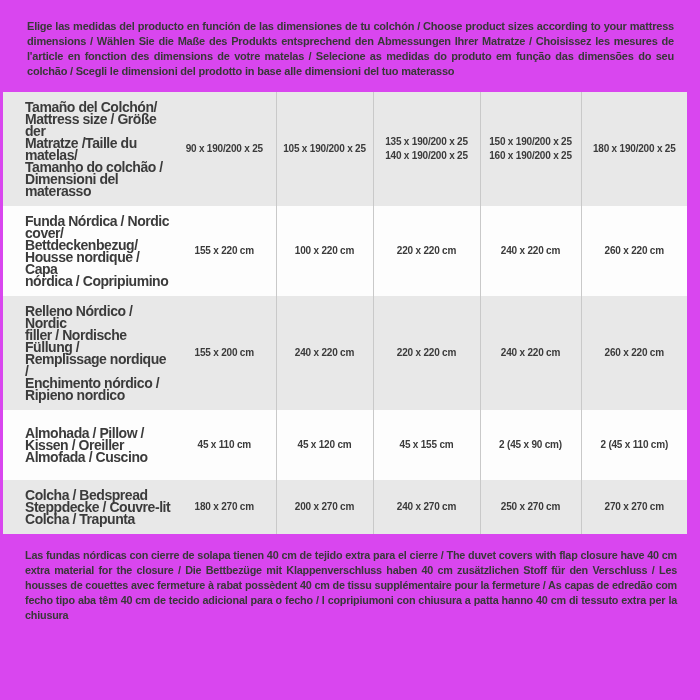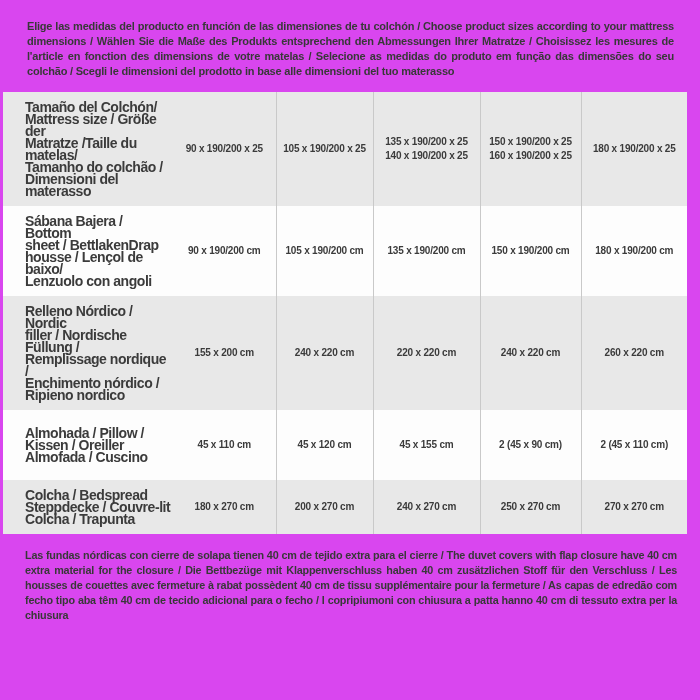--- a/index.html
+++ b/index.html
@@ -106,6 +106,17 @@
 160 x 190/200 x 25</td>
         <td class="val">180 x 190/200 x 25</td>
       </tr>
+      <tr class="h66">
+        <td class="lbl">Funda Nórdica /  Nordic
+cover/ Bettdeckenbezug/
+Housse nordique / Capa
+nórdica / Copripiumino</td>
+        <td class="val">155 x 220 cm</td>
+        <td class="val">100 x 220 cm</td>
+        <td class="val">220 x 220 cm</td>
+        <td class="val">240 x 220 cm</td>
+        <td class="val">260 x 220 cm</td>
+      </tr>
       <tr class="h64">
         <td class="lbl">Sábana Bajera / Bottom
 sheet / BettlakenDrap

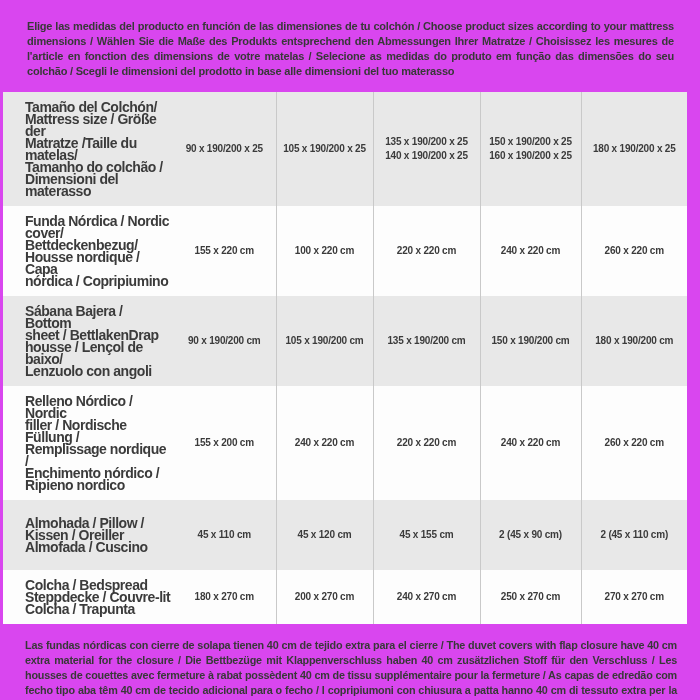--- a/index.html
+++ b/index.html
@@ -117,17 +117,6 @@
         <td class="val">240 x 220 cm</td>
         <td class="val">260 x 220 cm</td>
       </tr>
-      <tr class="h64">
-        <td class="lbl">Sábana Bajera / Bottom
-sheet / BettlakenDrap
-housse / Lençol de baixo/
-Lenzuolo con angoli</td>
-        <td class="val">90 x 190/200 cm</td>
-        <td class="val">105 x 190/200 cm</td>
-        <td class="val">135 x 190/200 cm</td>
-        <td class="val">150 x 190/200 cm</td>
-        <td class="val">180 x 190/200 cm</td>
-      </tr>
       <tr class="h72">
         <td class="lbl">Relleno Nórdico / Nordic
 filler / Nordische Füllung /

